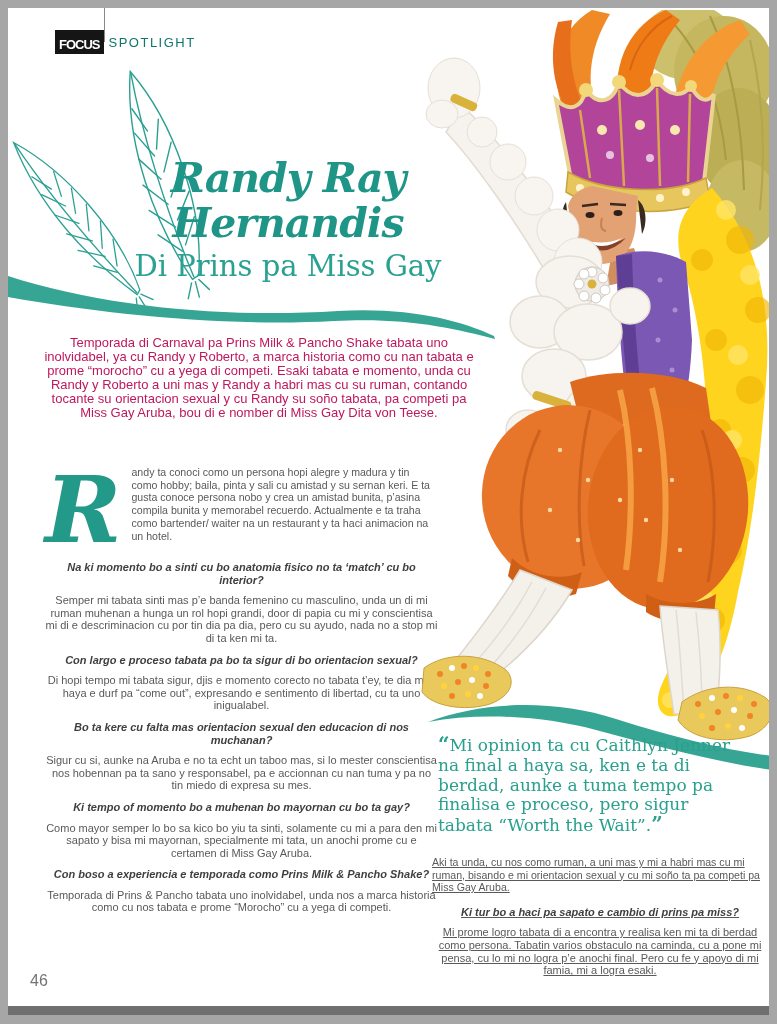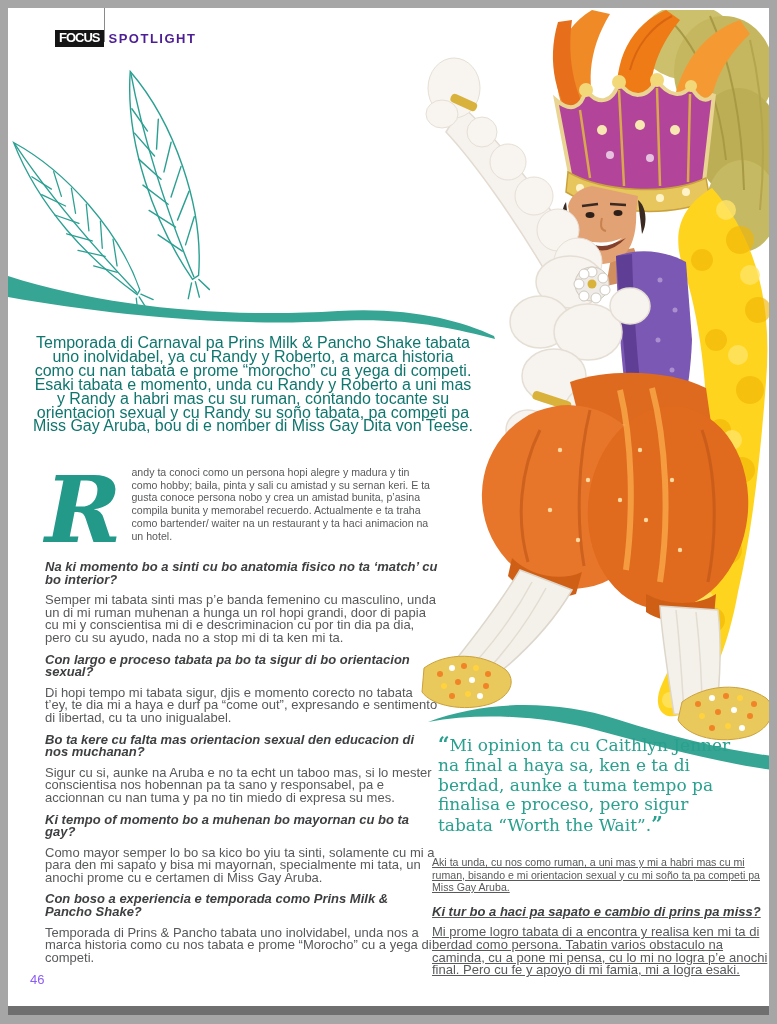--- a/index.html
+++ b/index.html
@@ -22,7 +22,7 @@
   .masthead{position:absolute;left:47px;top:22px;display:flex;align-items:center;}
   .logo-box{
     background:#151515;color:#fff;font-weight:bold;font-size:13px;
-    letter-spacing:-1px;padding:1px 4px 2px 4px;line-height:14px;
+    letter-spacing:-1px;padding:8px 4px 2px 4px;line-height:14px;
     font-family:"Liberation Sans",sans-serif;
   }
   .section-label{

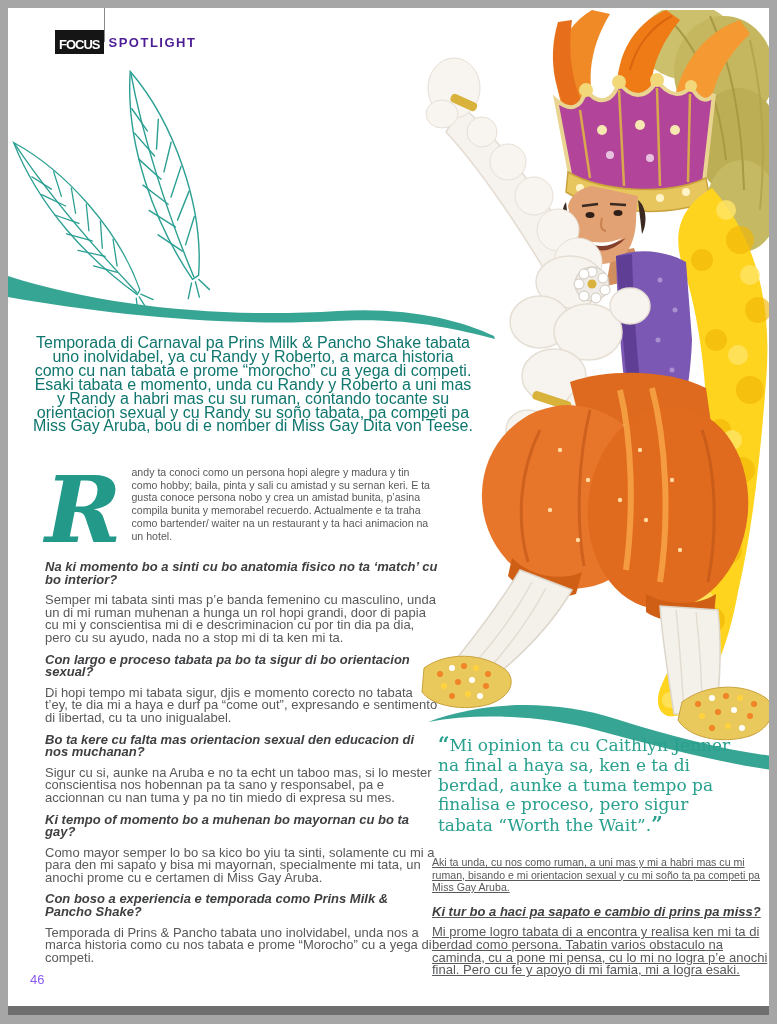--- a/index.html
+++ b/index.html
@@ -26,7 +26,7 @@
     font-family:"Liberation Sans",sans-serif;
   }
   .section-label{
-    color:#4c1d95;font-size:13px;letter-spacing:1.5px;margin-left:5px;font-weight:bold;
+    color:#0f766e;font-size:13px;letter-spacing:1.5px;margin-left:5px;font-weight:normal;
   }
   
   .feathers{position:absolute;left:2px;top:42px;}

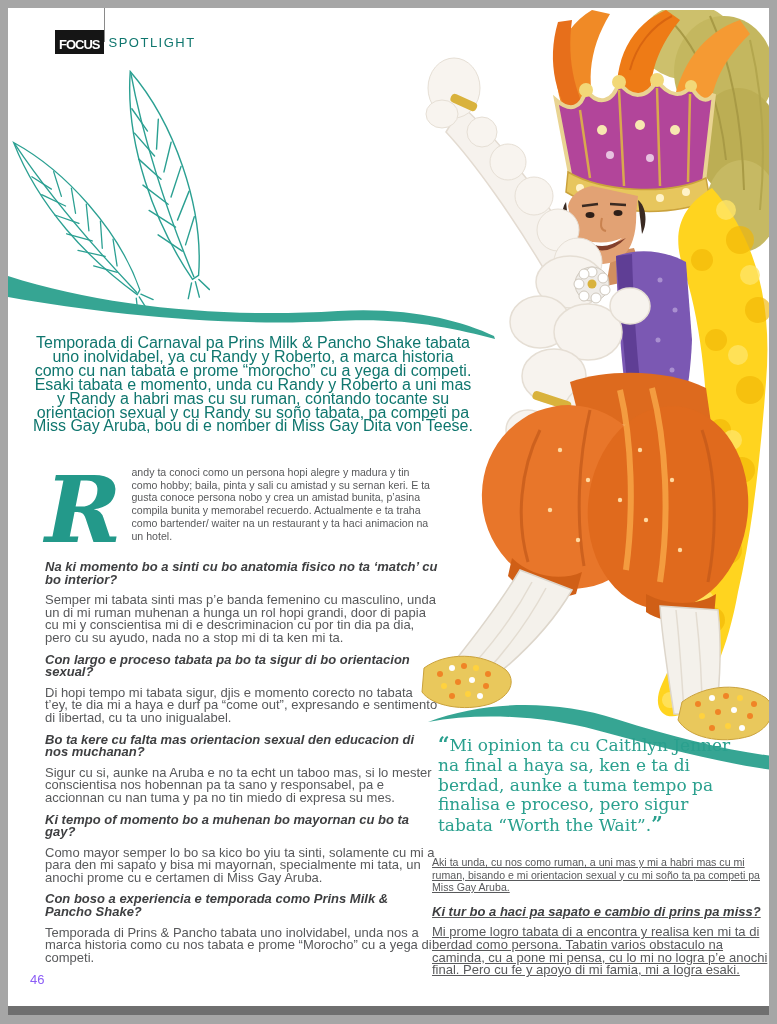--- a/index.html
+++ b/index.html
@@ -102,6 +102,11 @@
     </g>
   </svg>
 
+  <div class="title-block">
+    <div class="title-line">Randy Ray</div>
+    <div class="title-line">Hernandis</div>
+    <div class="subtitle">Di Prins pa Miss Gay</div>
+  </div>
 
   <svg class="swoosh1" width="488" height="80" viewBox="0 0 488 80">
     <path d="M0,6 C100,38 220,48 330,41 C400,37 452,50 486,66 L487,69 C446,58 396,47 326,51 C218,57 96,44 0,27 Z" fill="#36a593"></path>

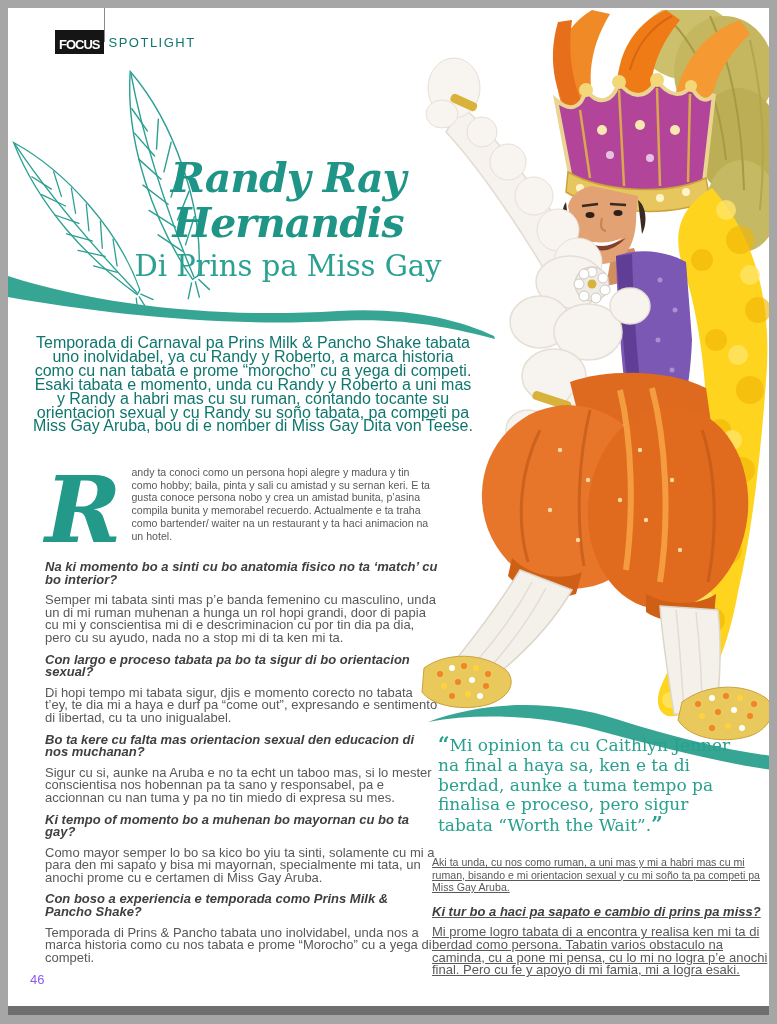--- a/index.html
+++ b/index.html
@@ -43,8 +43,8 @@
   .swoosh1{position:absolute;left:0;top:262px;}
   
   .intro{
-    position:absolute;left:24px;top:328px;width:442px;text-align:center;
-    color:#0f766e;font-size:16px;line-height:13.9px;
+    position:absolute;left:30px;top:328px;width:442px;text-align:center;
+    color:#be185d;font-size:13px;line-height:13.9px;
   }
   
   .left-col{position:absolute;left:37px;top:458px;width:393px;color:#58595b;}

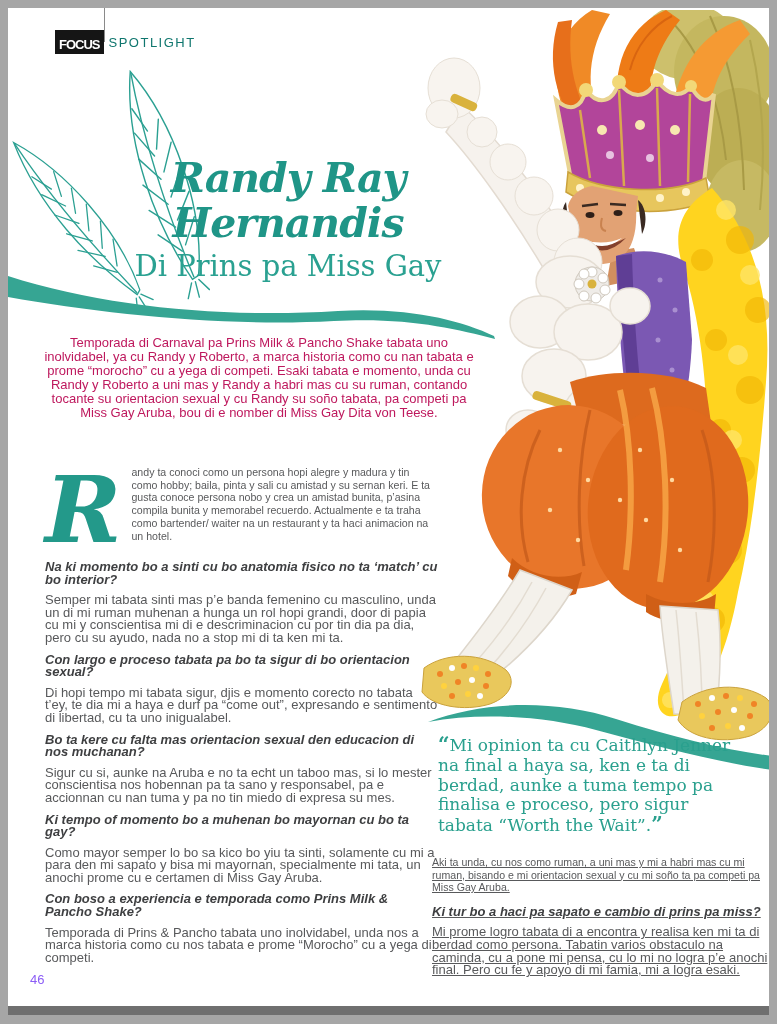--- a/index.html
+++ b/index.html
@@ -53,7 +53,7 @@
     float:left;font-family:"DejaVu Serif",serif;font-style:italic;font-weight:bold;
     color:#23998a;font-size:92px;line-height:80px;margin:4px 10px 0 0;
   }
-  .qa{margin-top:9px;font-size:13px;line-height:12.6px;}
+  .qa{margin-top:9px;font-size:11px;line-height:12.6px;text-align:center;}
   .q{font-weight:bold;font-style:italic;color:#3e3f41;}
   .a{color:#58595b;margin-top:8px;}
   

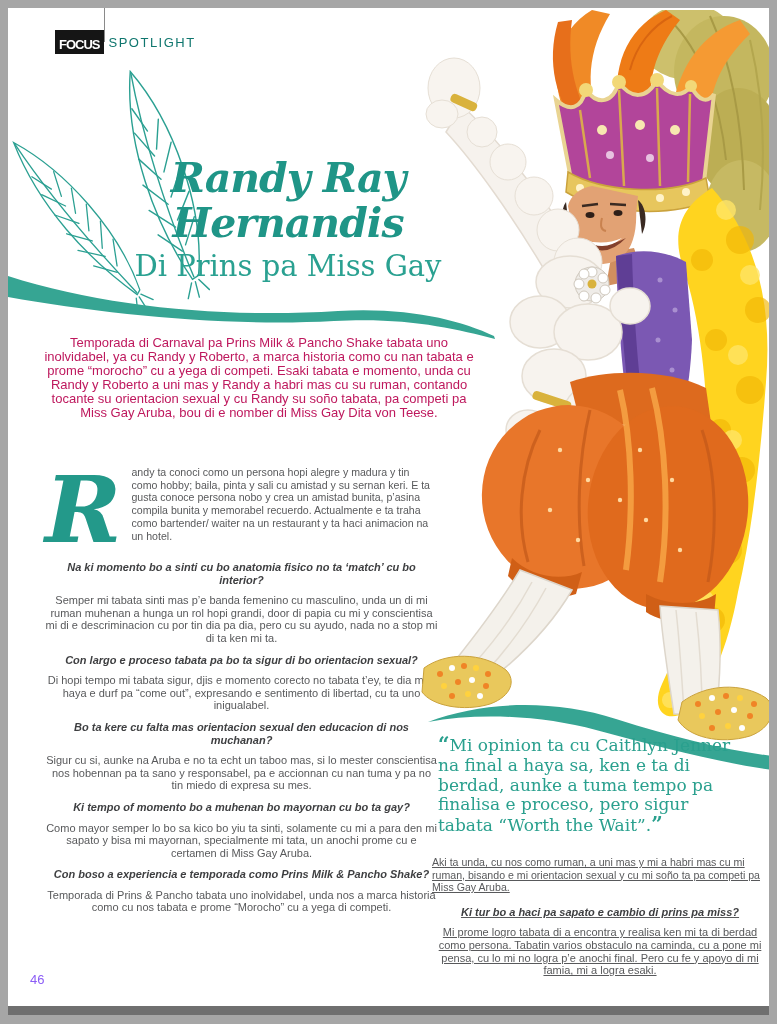--- a/index.html
+++ b/index.html
@@ -69,7 +69,7 @@
   
   .right-col{position:absolute;left:424px;top:840px;width:336px;font-size:10.6px;line-height:12.6px;color:#58595b;text-decoration:underline;}
   .right-col .qa{margin-top:12px;}
-  .page-number{position:absolute;left:22px;top:964px;font-size:13px;color:#8b5cf6;}
+  .page-number{position:absolute;left:22px;top:964px;font-size:16px;color:#737373;}
 </style>
 </head>
 <body>

